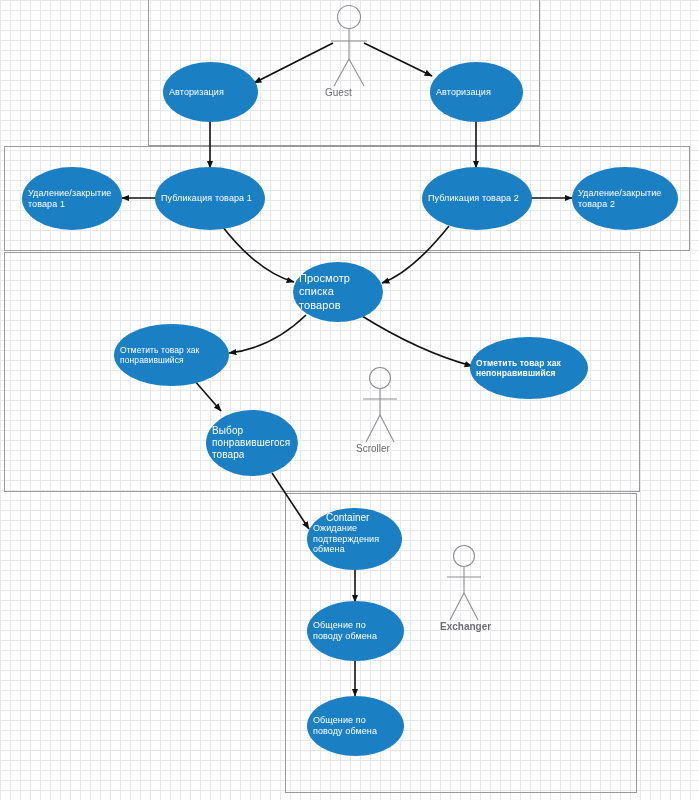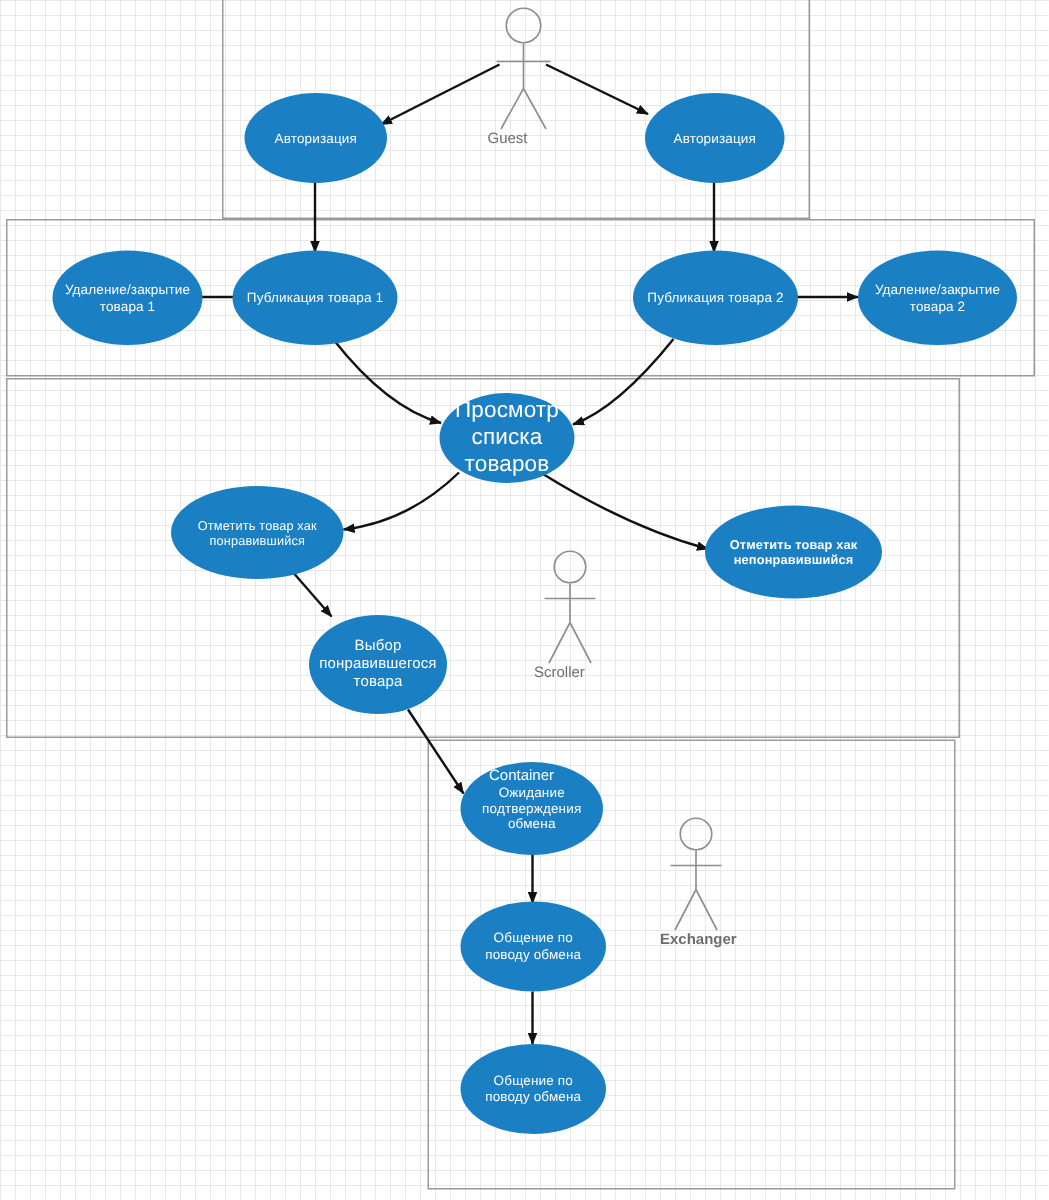--- a/index.html
+++ b/index.html
@@ -45,7 +45,7 @@
     display: flex;
     align-items: center;
     justify-content: center;
-    text-align: center;
+    text-align: left;
     line-height: 1.22;
     z-index: 6;
     padding: 0 6px;

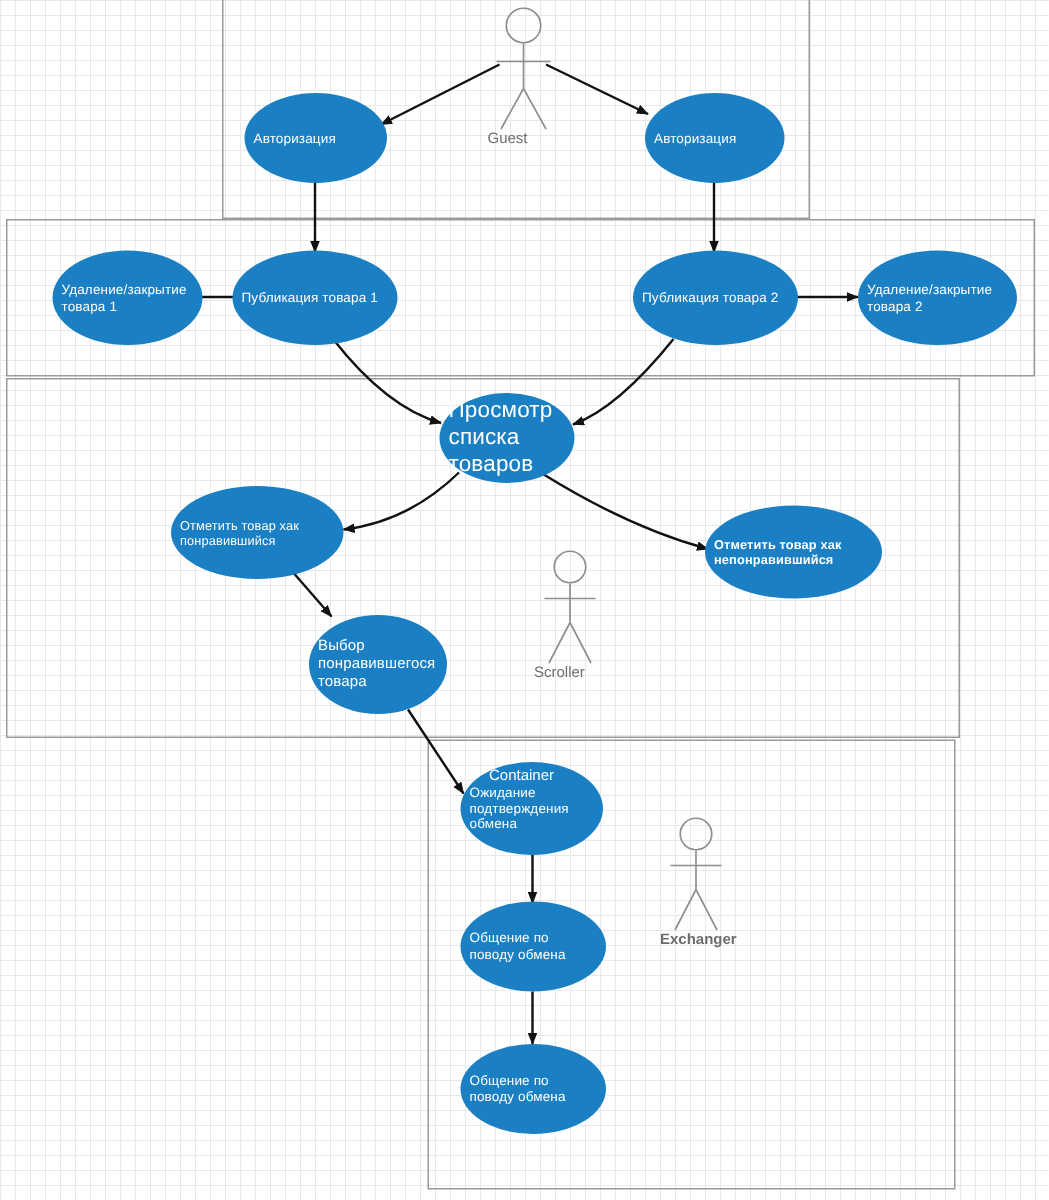--- a/index.html
+++ b/index.html
@@ -203,7 +203,7 @@
     <span>Публикация товара 2</span>
   </div>
 
-  <div class="ellipse" style="left:22px; top:167px; width:100px; height:63px; font-size:9px;margin-left:13px;">
+  <div class="ellipse" style="left:22px; top:167px; width:100px; height:63px; font-size:9px;">
     <span>Удаление/закрытие товара 1</span>
   </div>
 

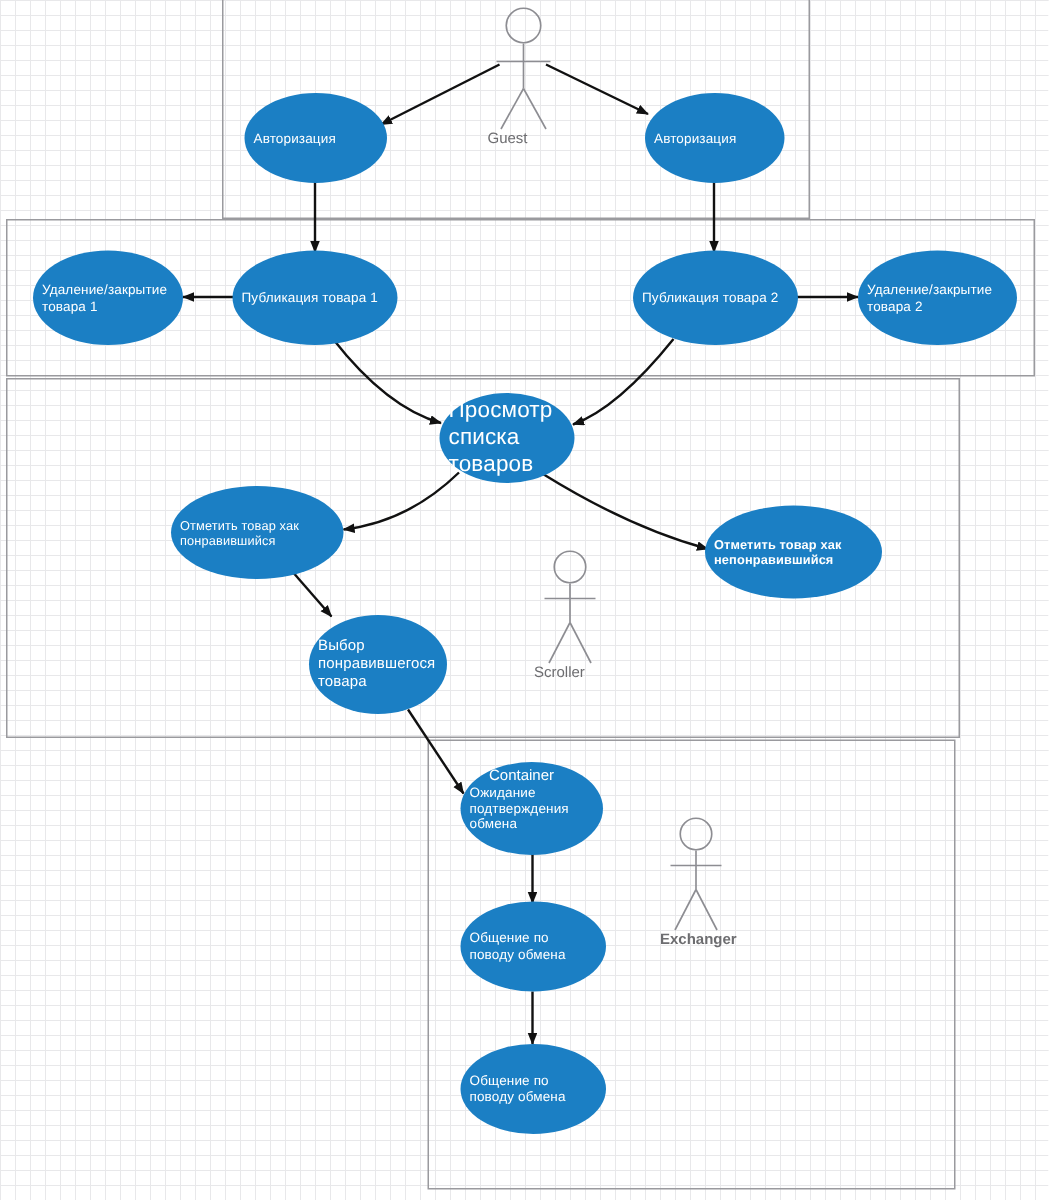--- a/index.html
+++ b/index.html
@@ -211,7 +211,7 @@
     <span>Удаление/закрытие товара 2</span>
   </div>
 
-  <div class="ellipse" style="left:293px; top:262px; width:90px; height:60px; font-size:15px;">
+  <div class="ellipse" style="left:293px; top:262px; width:90px; height:60px; font-size:11px;">
     <span>Просмотр списка товаров</span>
   </div>
 

